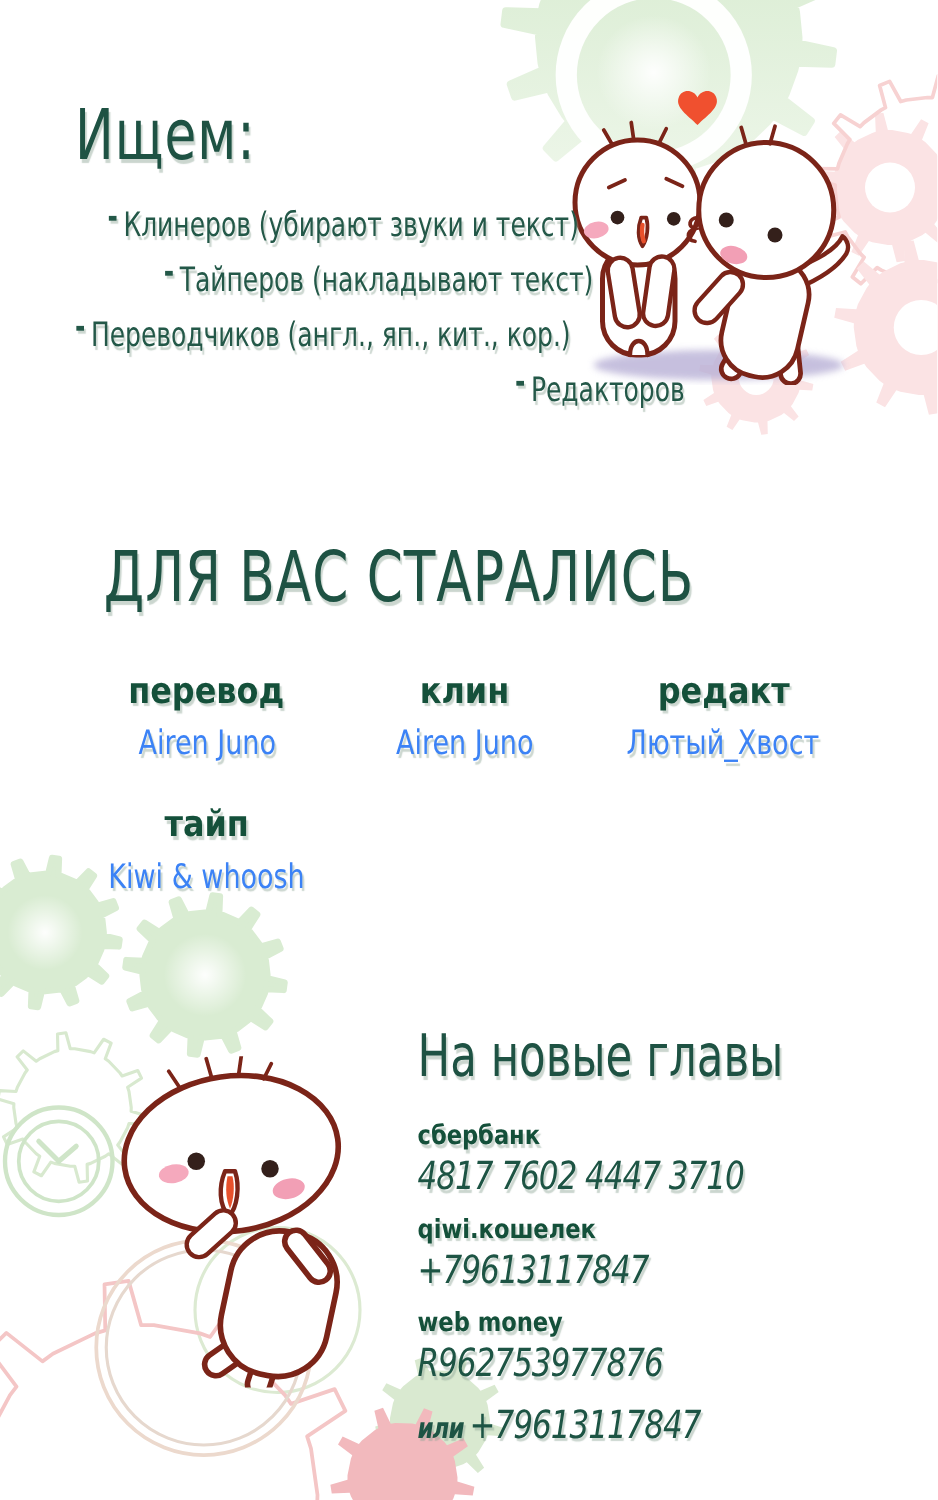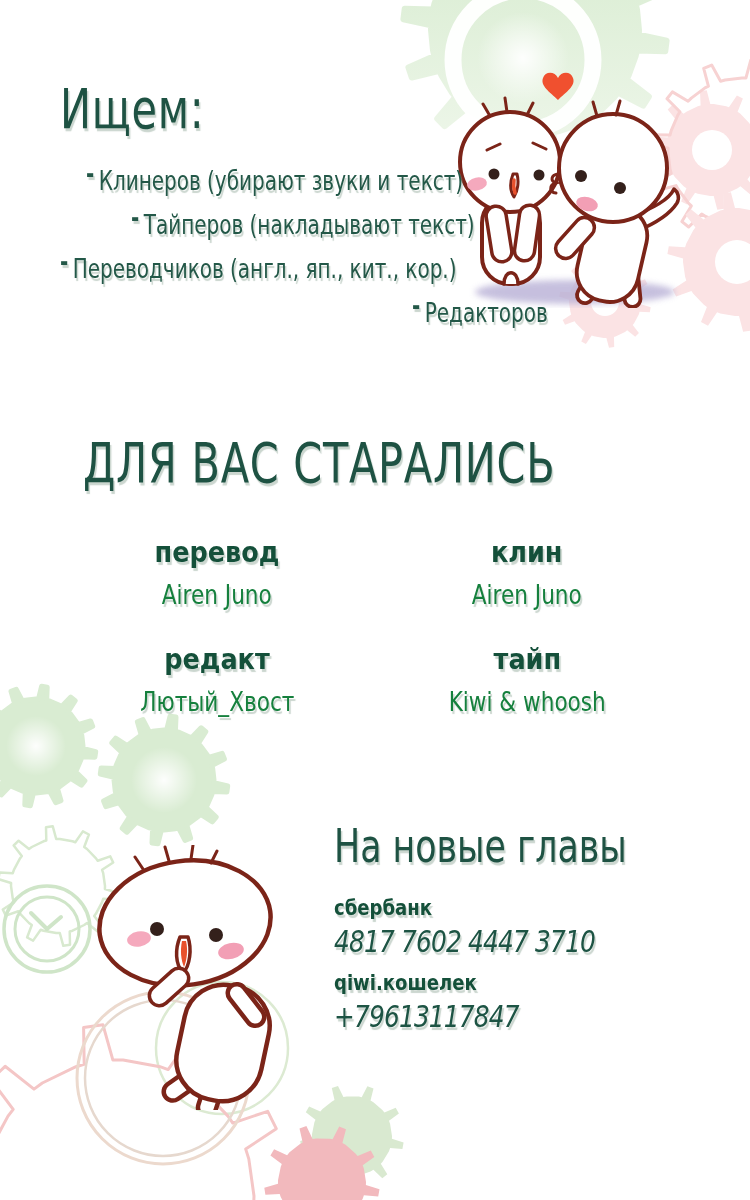--- a/index.html
+++ b/index.html
@@ -24,7 +24,7 @@
   
   .credits{position:absolute;left:0;top:430px;width:632px;text-align:center;}
   .credits h2{margin:0;font-size:56px;font-weight:normal;letter-spacing:1px;color:#1e5243;}
-  .grid{width:620px;margin:40px 0 0 62px;display:grid;grid-template-columns:1fr 1fr;row-gap:32px;}
+  .grid{width:620px;margin:40px 0 0 62px;display:grid;grid-template-columns:1fr 1fr 1fr;row-gap:32px;}
   .cell{text-align:center;}
   .role{font-size:29px;font-weight:bold;color:#14503a;}
   .role .narrowC{transform:scaleX(.88);}

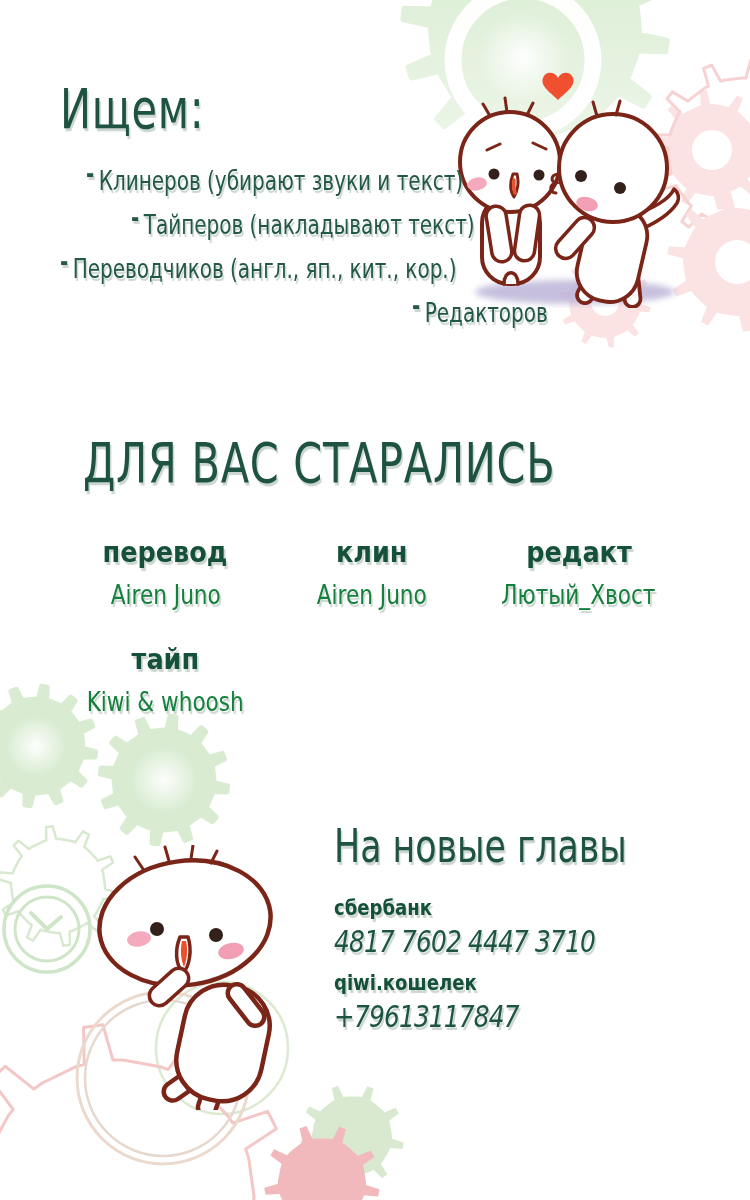--- a/index.html
+++ b/index.html
@@ -28,7 +28,7 @@
   .cell{text-align:center;}
   .role{font-size:29px;font-weight:bold;color:#14503a;}
   .role .narrowC{transform:scaleX(.88);}
-  .nm{font-size:27px;margin-top:10px;color:#15803d;}
+  .nm{font-size:27px;margin-top:10px;color:#3b82f6;}
   .nm .narrowC{transform:scaleX(.8);}
 
   

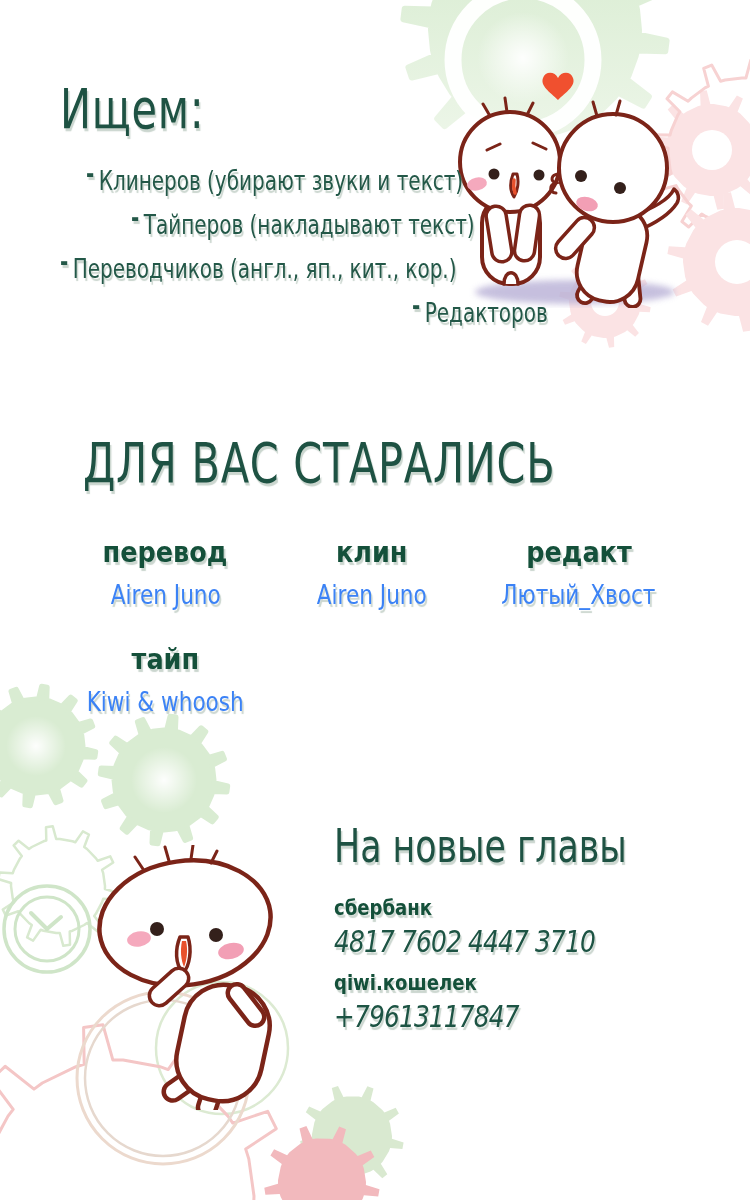--- a/index.html
+++ b/index.html
@@ -207,6 +207,11 @@
       <div class="mvalue sh"><span class="narrow">+79613117847</span></div>
     </div>
 
+    <div class="method">
+      <div class="mlabel sh"><span class="narrow">web money</span></div>
+      <div class="mvalue sh"><span class="narrow">R962753977876</span></div>
+      <div class="mvalue sh"><span class="narrow"><span class="alt-prefix">или</span><span>+79613117847</span></span></div>
+    </div>
   </section>
 
 </div>

